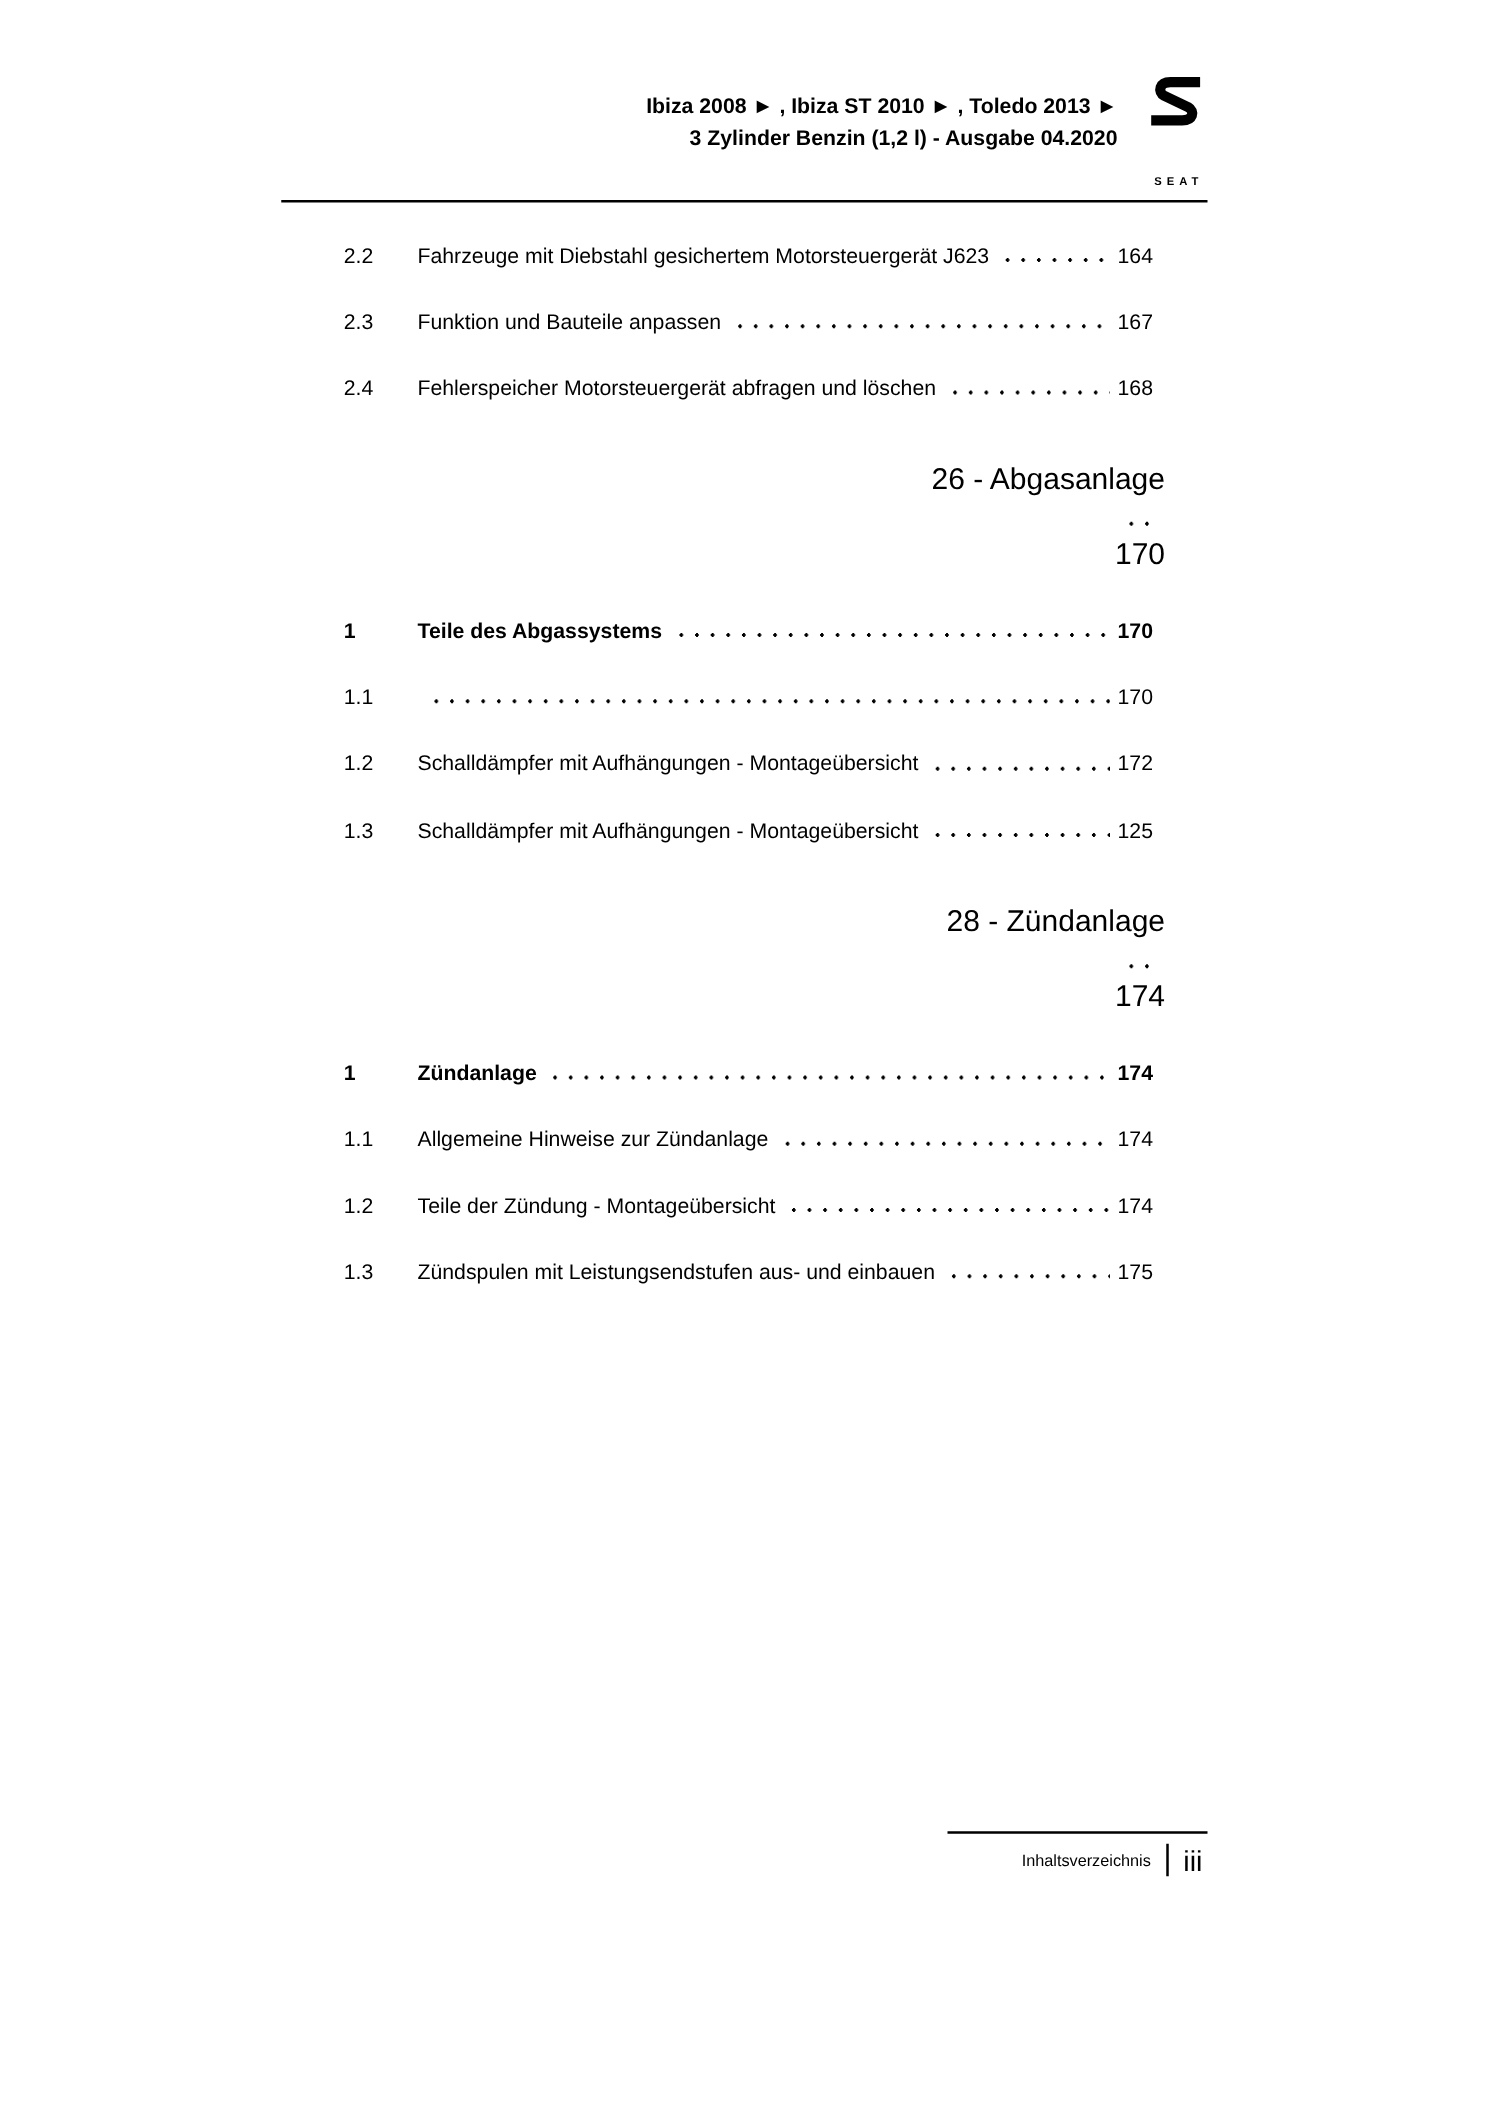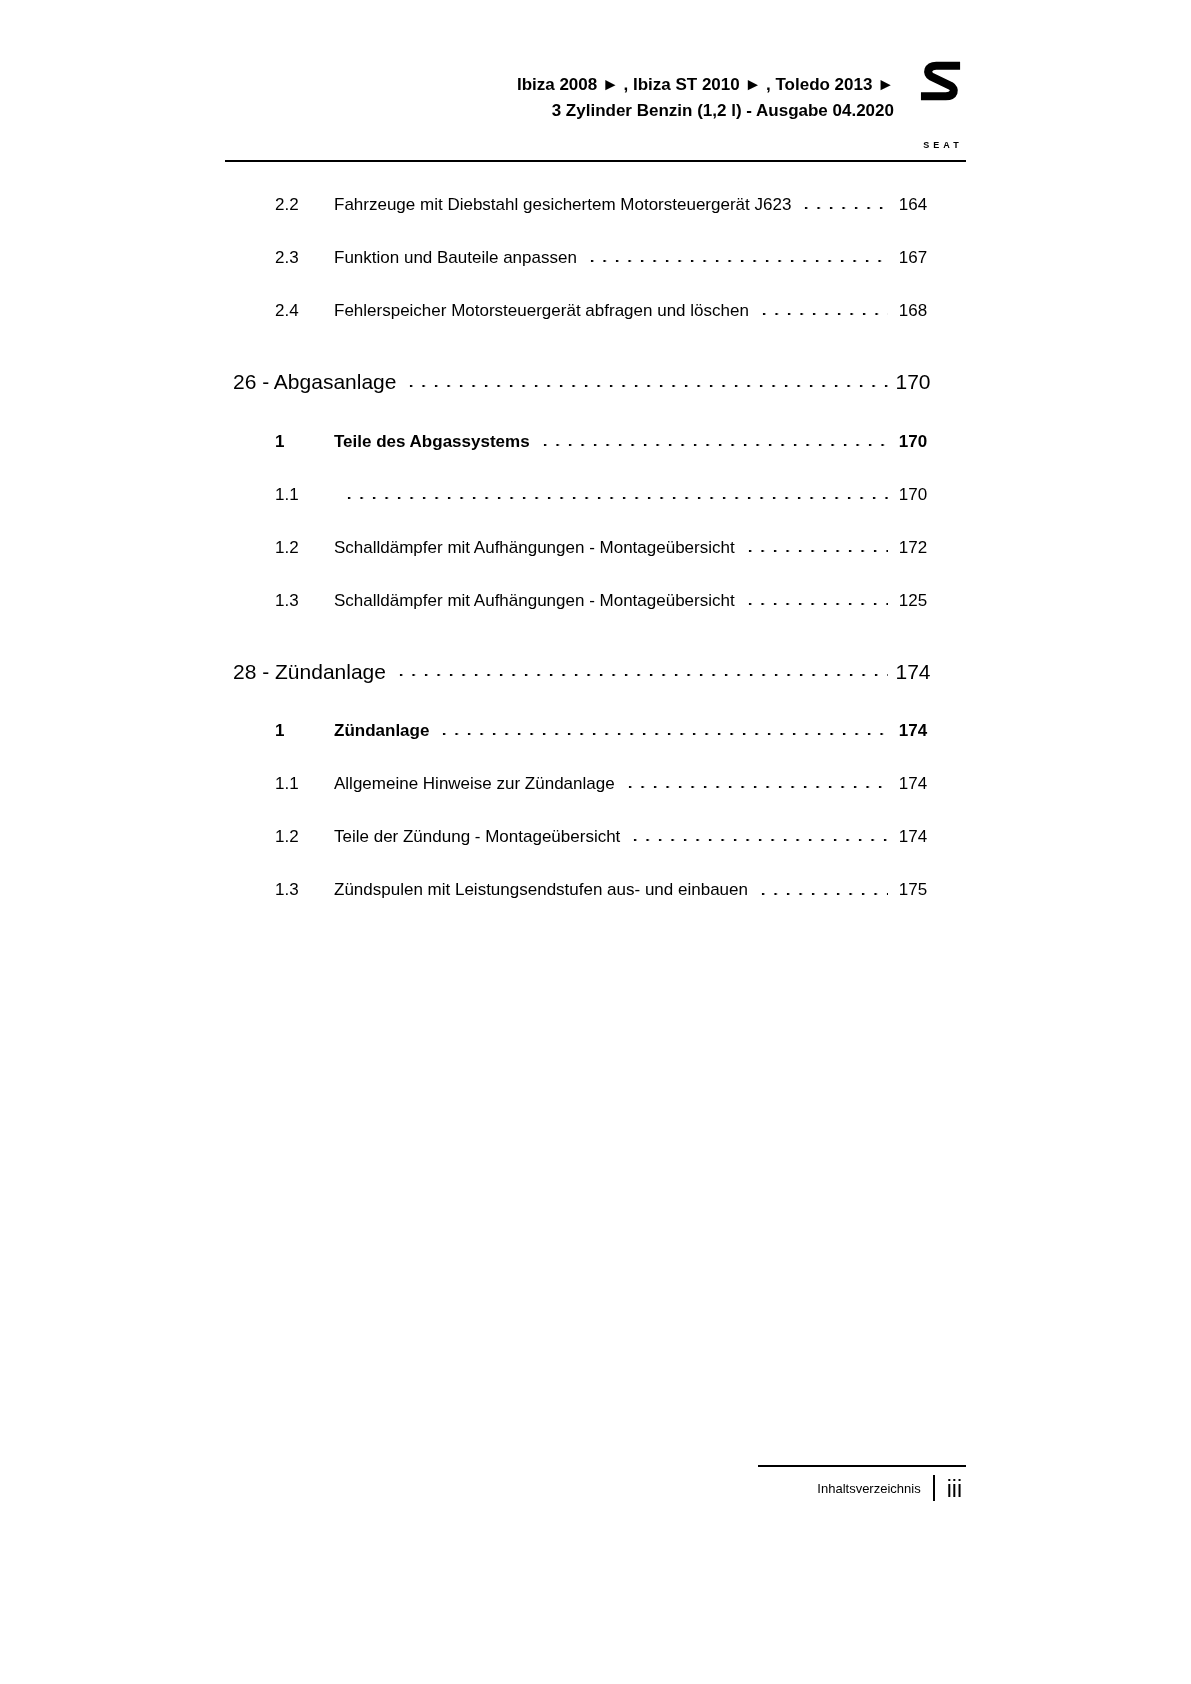--- a/index.html
+++ b/index.html
@@ -95,7 +95,7 @@
   .pagenum {
     flex: 0 0 auto;
     min-width: 38px;
-    text-align: center;
+    text-align: left;
     white-space: nowrap;
   }
 

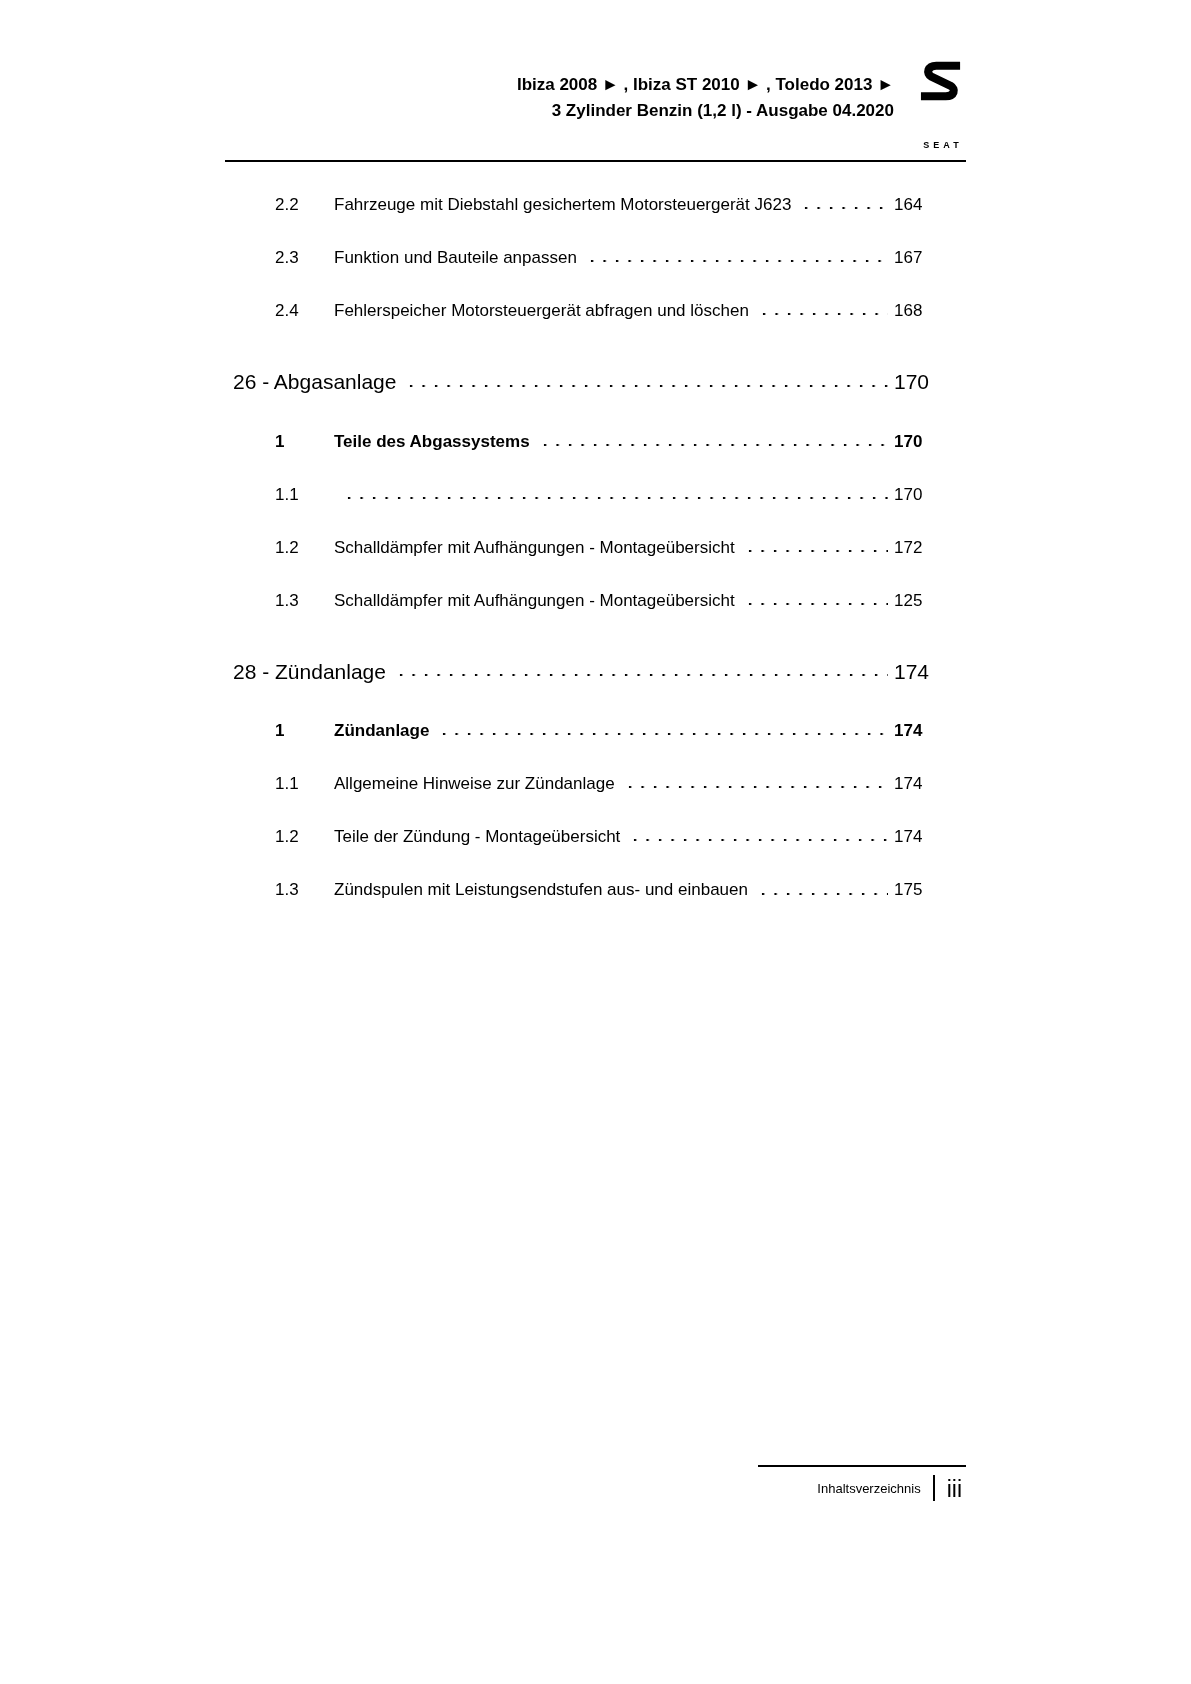--- a/index.html
+++ b/index.html
@@ -73,9 +73,10 @@
   .entry .title { flex: 0 1 auto; }
 
   .chapter {
-    font-size: 21px;
+    font-size: 24px;
     line-height: 1.25;
     padding: 18px 34px 6px 8px;
+    flex-direction: column;
   }
   .chapter .chapter-title { flex: 0 1 auto; }
 

